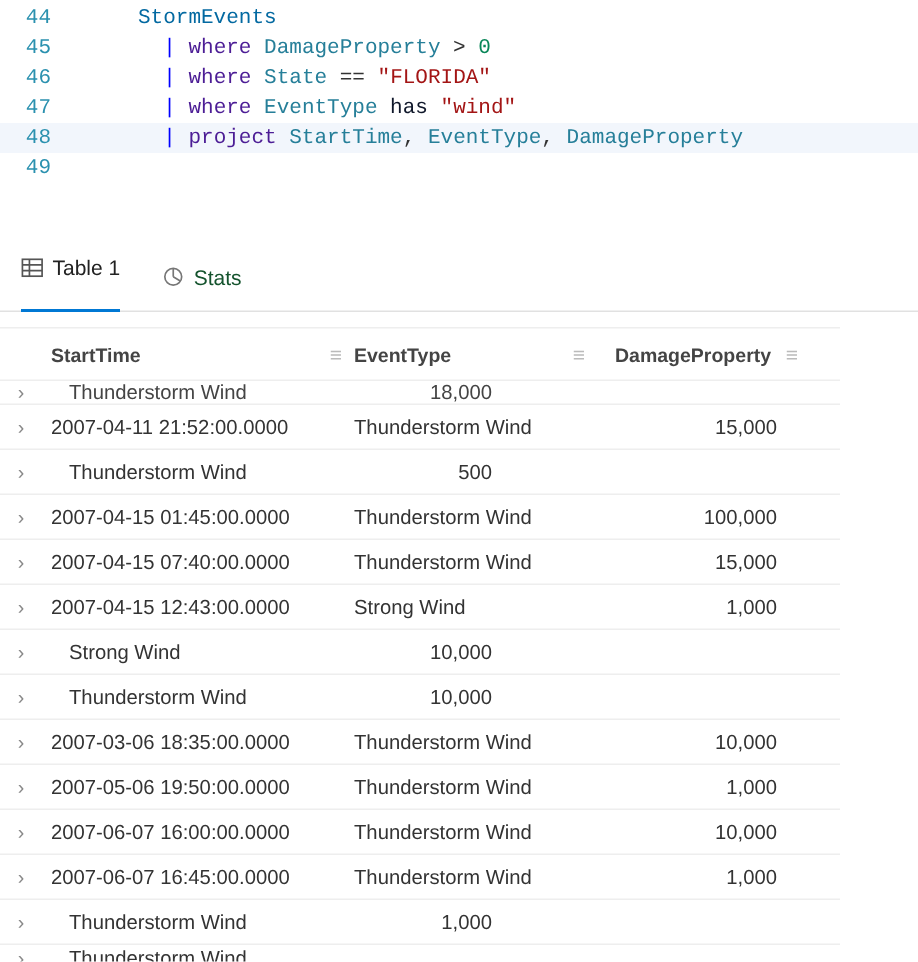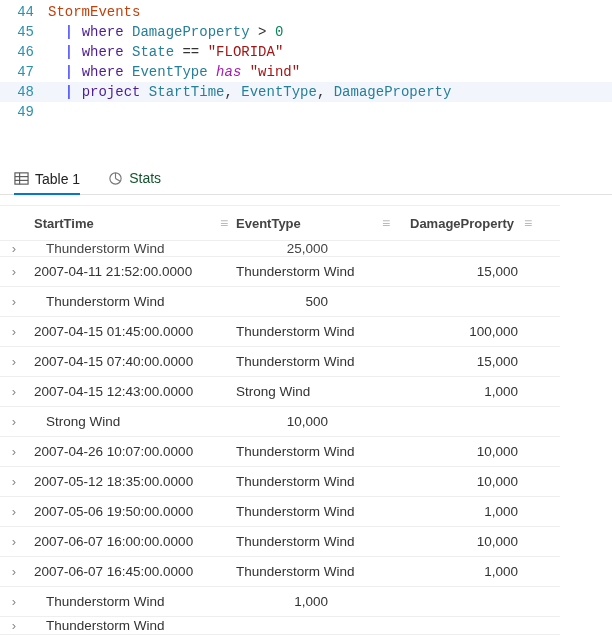--- a/index.html
+++ b/index.html
@@ -20,7 +20,7 @@
     padding: 2px 0 6px 0;
     white-space: pre;
   }
-  .editor-line { display: flex; }
+  .editor-line { display: flex; gap: 44px; }
   .gutter {
     width: 48px;
     text-align: right;

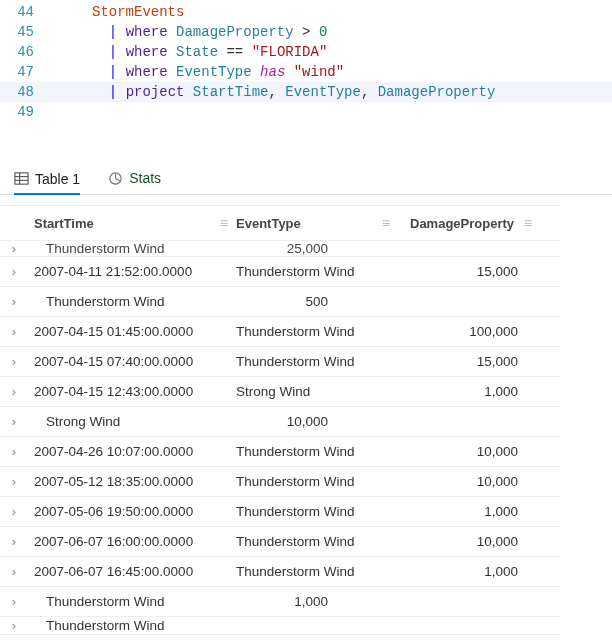--- a/index.html
+++ b/index.html
@@ -31,7 +31,7 @@
   }
   .code { flex: 1 1 auto; }
   .line-highlight { background: #f2f6fc; }
-  .tk-ident { color: #c2410c; }
+  .tk-ident { color: #0369a1; }
   .tk-pipe  { color: #0000ff; }
   .tk-kw    { color: #4c1d95; }
   .tk-fn    { color: #a21caf; font-style: italic; }

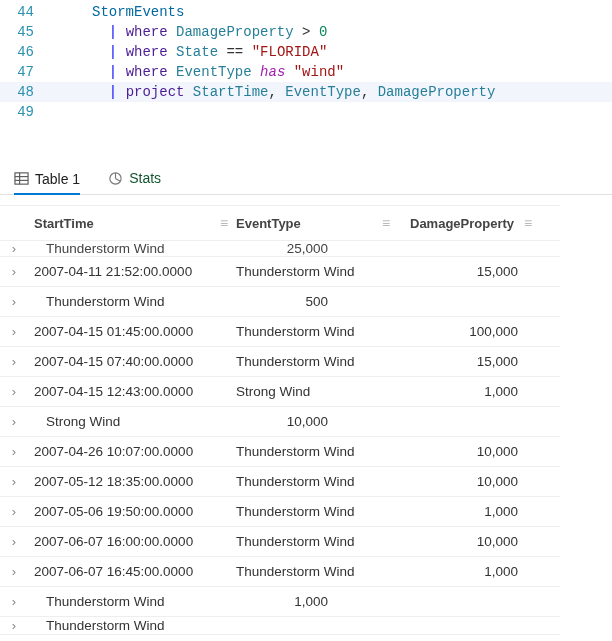--- a/index.html
+++ b/index.html
@@ -34,7 +34,7 @@
   .tk-ident { color: #0369a1; }
   .tk-pipe  { color: #0000ff; }
   .tk-kw    { color: #4c1d95; }
-  .tk-fn    { color: #a21caf; font-style: italic; }
+  .tk-fn    { color: #0f172a; }
   .tk-num   { color: #098658; }
   .tk-str   { color: #a31515; }
   .tk-op    { color: #333; }

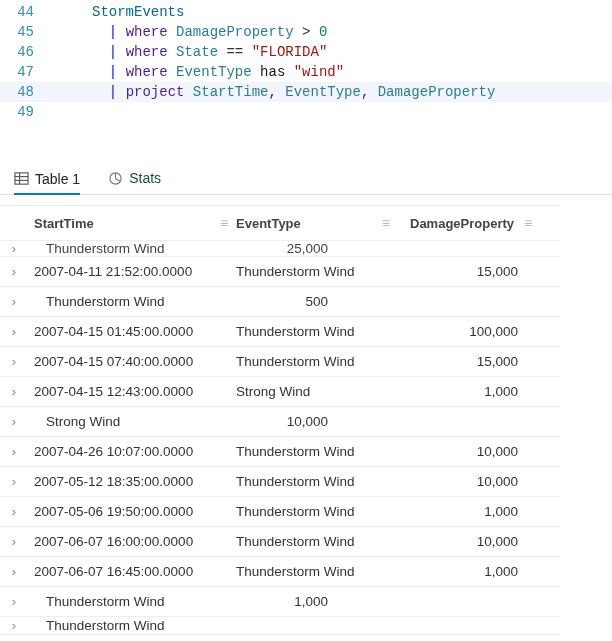--- a/index.html
+++ b/index.html
@@ -57,7 +57,7 @@
     color: #14532d;
     cursor: pointer;
   }
-  .tab.active { color: #222; border-bottom: 2px solid #0078d4; padding-bottom: 6px; margin-bottom: -9px; }
+  .tab.active { color: #222; border-bottom: 2px solid #0078d4; padding-bottom: 20px; margin-bottom: -9px; }
   .tab-icon { width: 15px; height: 15px; display: inline-flex; }
 
   

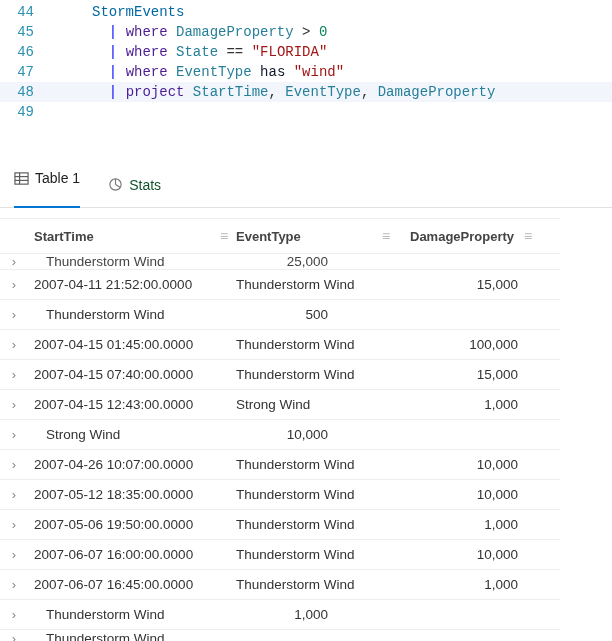--- a/index.html
+++ b/index.html
@@ -134,7 +134,7 @@
         <div class="col-menu"></div>
         <div class="cell-type" style="width:150px">Thunderstorm Wind</div>
         <div class="col-menu"></div>
-        <div class="cell-dmg">25,000</div>
+        <div class="cell-dmg">18,000</div>
       </div>
     </div>
   <div class="tbody" id="tbody">

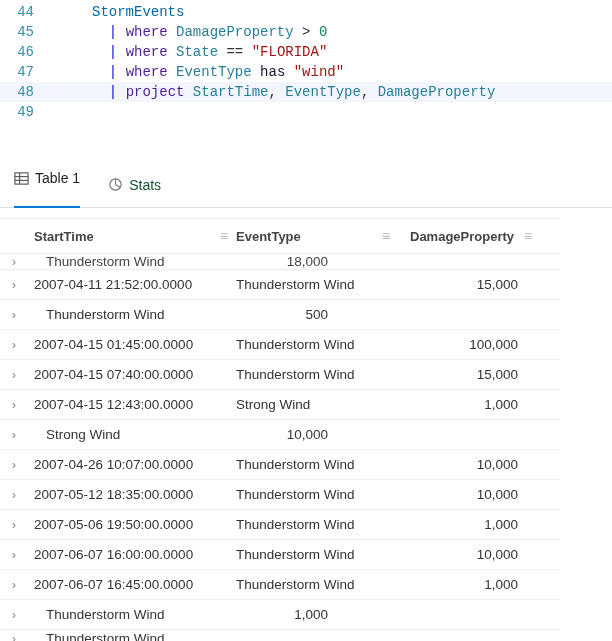--- a/index.html
+++ b/index.html
@@ -186,7 +186,6 @@
       </div>
       <div class="trow">
         <div class="cell-exp">›</div>
-        <div class="cell-start">2007-04-26 10:07:00.0000</div>
         <div class="col-menu"></div>
         <div class="cell-type" style="width:150px">Thunderstorm Wind</div>
         <div class="col-menu"></div>

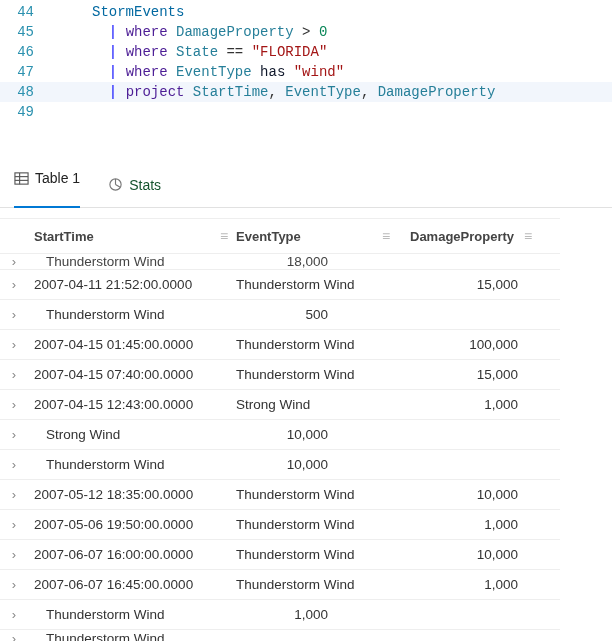--- a/index.html
+++ b/index.html
@@ -193,7 +193,7 @@
       </div>
       <div class="trow">
         <div class="cell-exp">›</div>
-        <div class="cell-start">2007-05-12 18:35:00.0000</div>
+        <div class="cell-start">2007-03-06 18:35:00.0000</div>
         <div class="col-menu"></div>
         <div class="cell-type" style="width:150px">Thunderstorm Wind</div>
         <div class="col-menu"></div>

